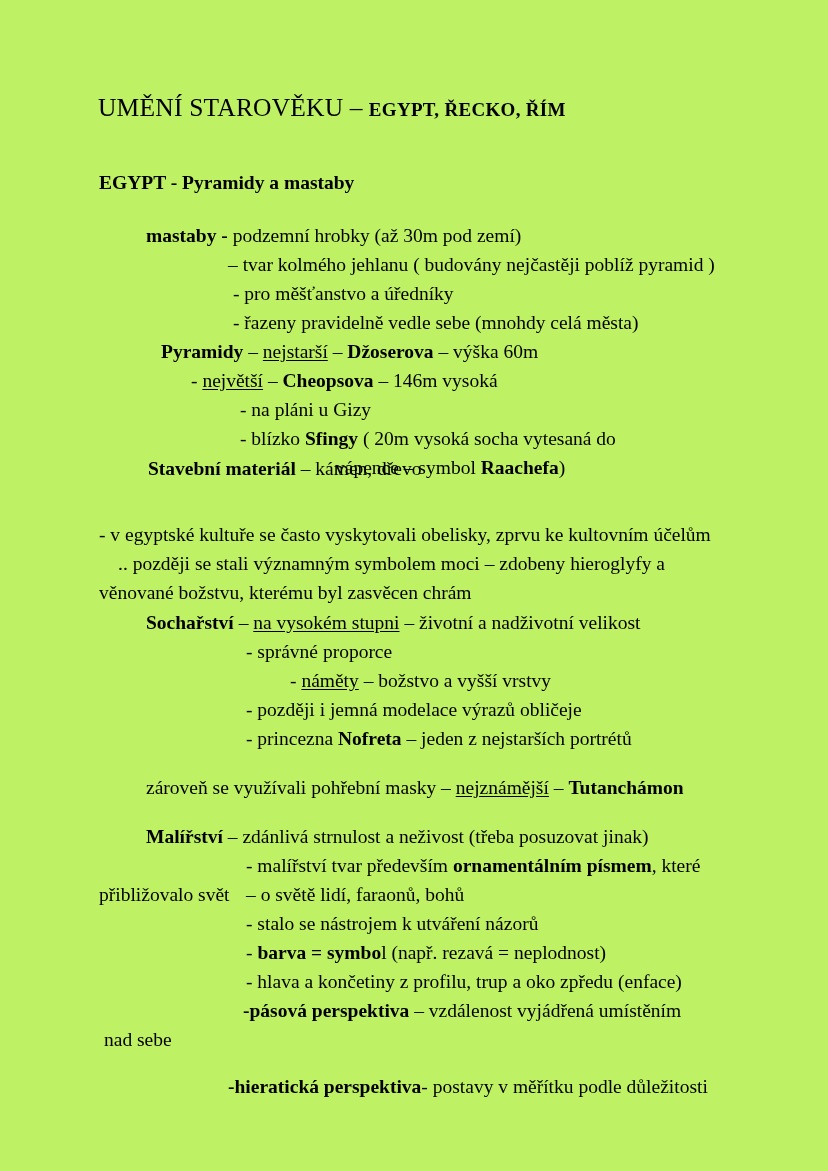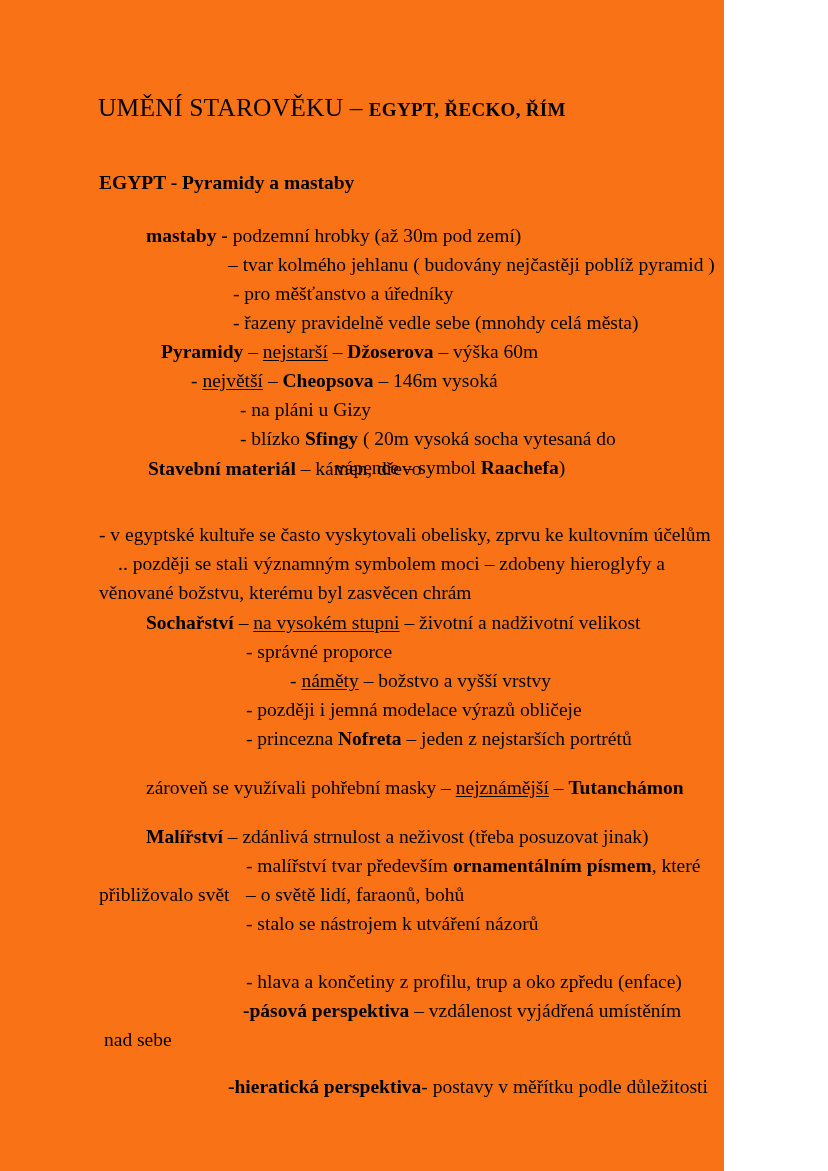--- a/index.html
+++ b/index.html
@@ -21,9 +21,9 @@
     position: absolute;
     left: 0;
     top: 0;
-    width: 724px;
+    width: 828px;
     height: 1171px;
-    background: #f97316;
+    background: #bef264;
   }
 
   

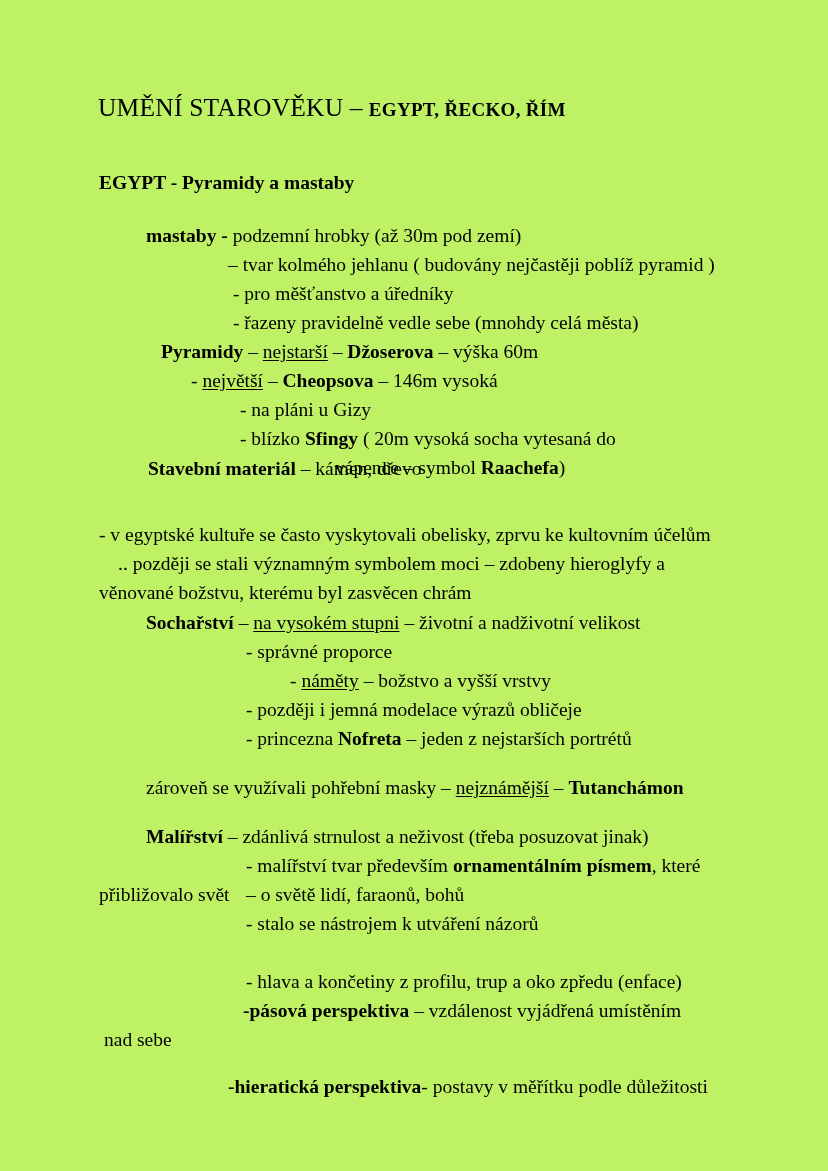--- a/index.html
+++ b/index.html
@@ -130,6 +130,9 @@
   <div class="line" style="left:99px; top:885px;">přibližovalo svět</div>
   <div class="line" style="left:246px; top:885px;">– o světě lidí, faraonů, bohů</div>
   <div class="line" style="left:246px; top:914px;">- stalo se  nástrojem k utváření názorů</div>
+  <div class="line" style="left:246px; top:943px;">
+    <span>- </span><b>barva = symbo</b><span>l</span><span> (např. rezavá = neplodnost)</span>
+  </div>
   <div class="line" style="left:246px; top:972px;">- hlava a končetiny z profilu, trup a oko zpředu (enface)</div>
   <div class="line" style="left:243px; top:1001px;">
     <b>-pásová perspektiva</b><span> – vzdálenost vyjádřená umístěním</span>

